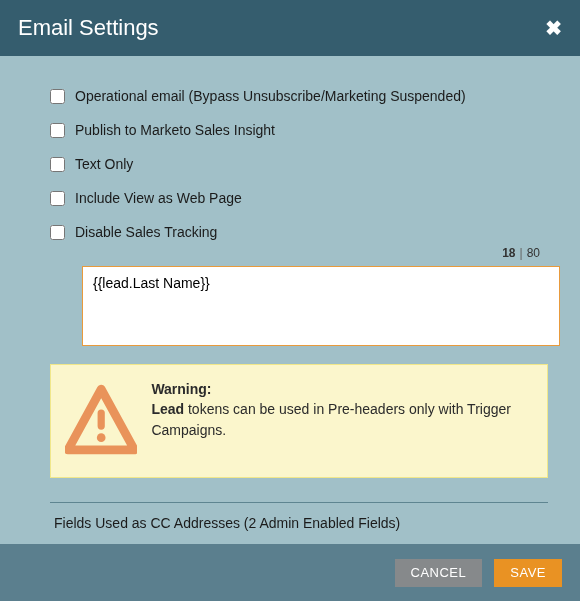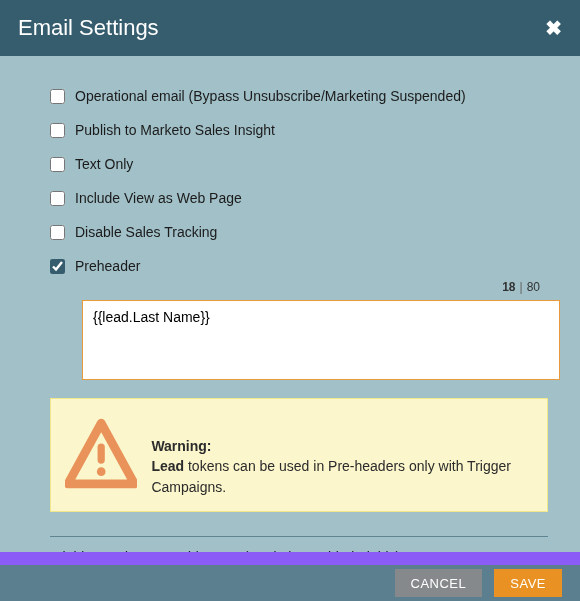--- a/index.html
+++ b/index.html
@@ -66,10 +66,6 @@
         <span>Disable Sales Tracking</span>
       </label>
 
-      <label class="opt">
-        <input type="checkbox" checked="" style="">
-        <span>Preheader</span>
-      </label>
 
       <div class="counter-row">
         <b>18</b>

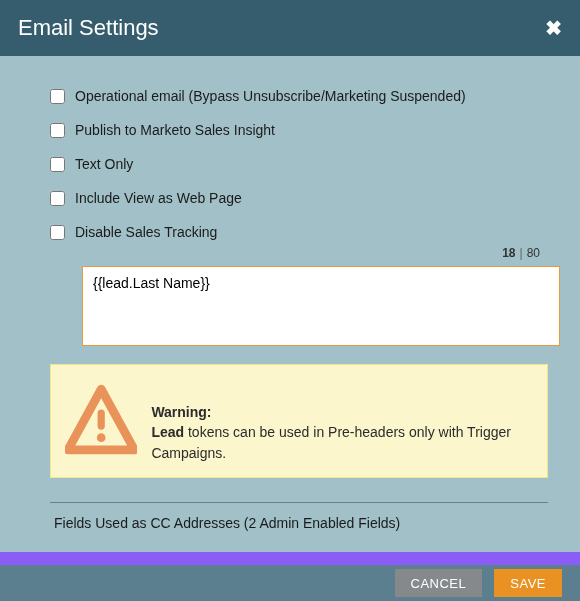--- a/index.html
+++ b/index.html
@@ -18,7 +18,7 @@
   .counter-row b{ font-weight:700;}
   .counter-row .sep{ margin:0 4px; color:#666;}
   .pre-input { width:calc(100% - 20px); min-height:80px; margin-left:32px; background:#fff; border:1px solid #e89a3c; padding:8px 10px; font-size:14px; font-family:inherit; resize:none; outline:none; }
-  .warn { margin:14px 0 24px 0; background:#fbf6cc; border:1px solid #f0e78a; padding:14px 18px 14px 14px; display:flex; gap:14px; align-items:flex-end;}
+  .warn { margin:14px 0 24px 0; background:#fbf6cc; border:1px solid #f0e78a; padding:14px 18px 14px 14px; display:flex; gap:14px; align-items:flex-start;}
   .warn-text { font-size:14px; line-height:1.45; color:#2b2b2b;}
   .warn-text b{ font-weight:700;}
   .divider { border:none; border-top:1px solid #5e8591; margin:0 0 12px 0;}

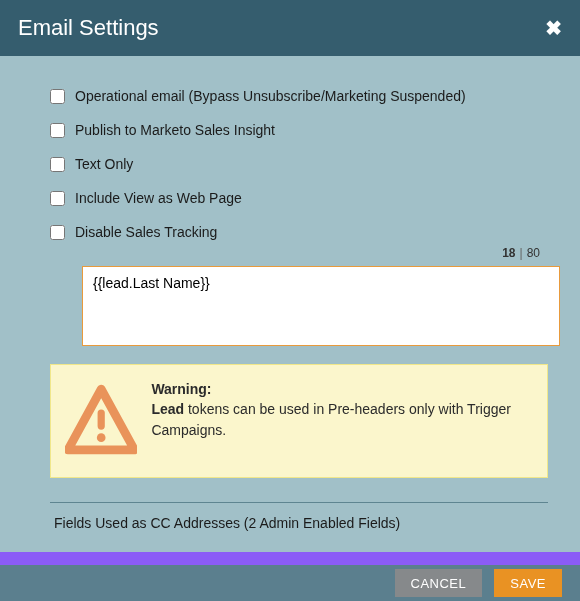--- a/index.html
+++ b/index.html
@@ -23,7 +23,7 @@
   .warn-text b{ font-weight:700;}
   .divider { border:none; border-top:1px solid #5e8591; margin:0 0 12px 0;}
   .cc-heading { font-size:14px; margin:0 0 10px 4px; color:#1b1b1b;}
-  .footer { position:absolute; left:0; right:0; bottom:0; height:36px; background:#5b7f8e; display:flex; align-items:center; justify-content:flex-end; padding:0 18px; gap:12px;}
+  .footer { position:absolute; left:0; right:0; bottom:0; height:57px; background:#5b7f8e; display:flex; align-items:center; justify-content:flex-end; padding:0 18px; gap:12px;}
   .btn { border:none; height:28px; padding:0 16px; font-size:13px; letter-spacing:.5px; cursor:pointer; color:#fff; font-family:inherit;}
   .btn-cancel { background:#86898b;}
   .btn-save { background:#e99223;}

